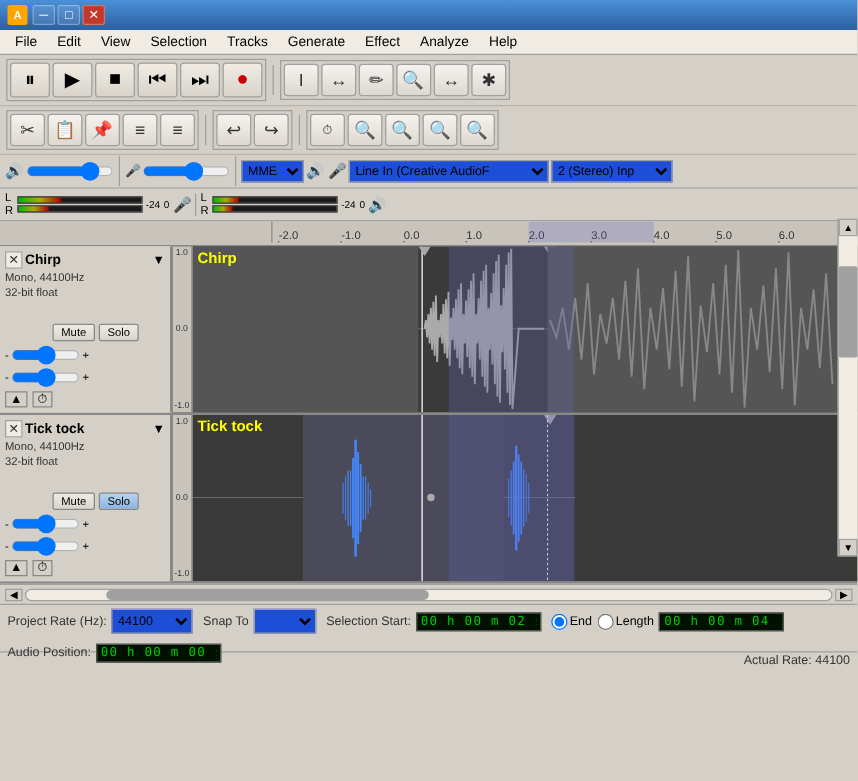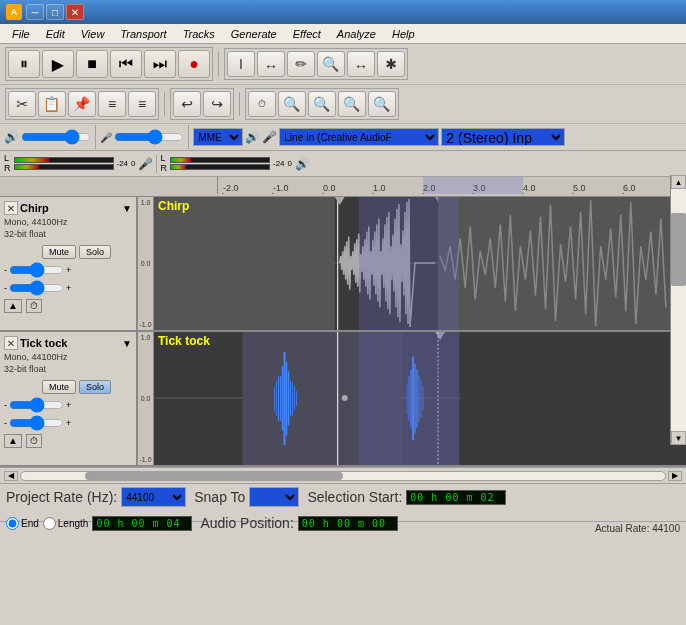--- a/index.html
+++ b/index.html
@@ -15,7 +15,7 @@
 
     
     #menu-bar { background: #f0ece4; border-bottom: 1px solid #a0a0a0; height: 20px; display: flex; align-items: center; padding: 0 4px; }
-    .menu-item { padding: 2px 8px; cursor: pointer; font-size: 11px; color: #000; font-style: italic; }
+    .menu-item { padding: 2px 8px; cursor: pointer; font-size: 11px; color: #000; }
 
     
     #toolbars { background: #d4d0c8; border-bottom: 1px solid #a0a0a0; }

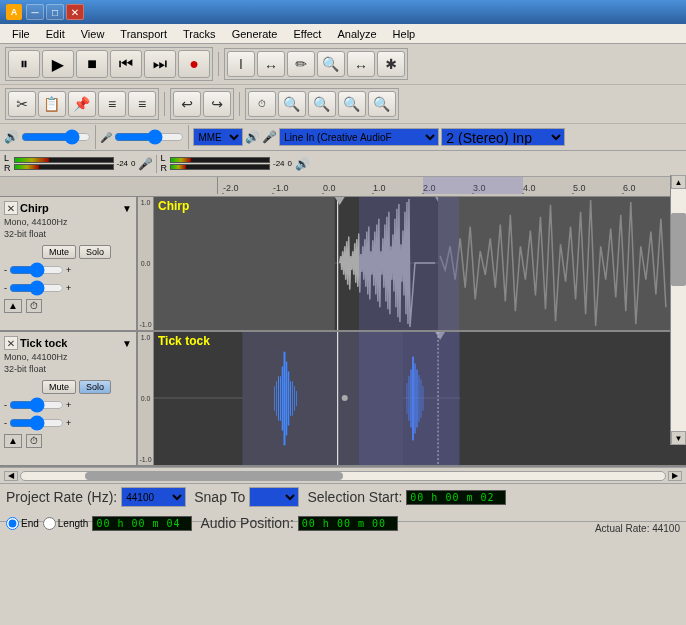--- a/index.html
+++ b/index.html
@@ -93,7 +93,7 @@
   <span class="menu-item">File</span>
   <span class="menu-item">Edit</span>
   <span class="menu-item">View</span>
-  <span class="menu-item">Transport</span>
+  <span class="menu-item">Selection</span>
   <span class="menu-item">Tracks</span>
   <span class="menu-item">Generate</span>
   <span class="menu-item">Effect</span>

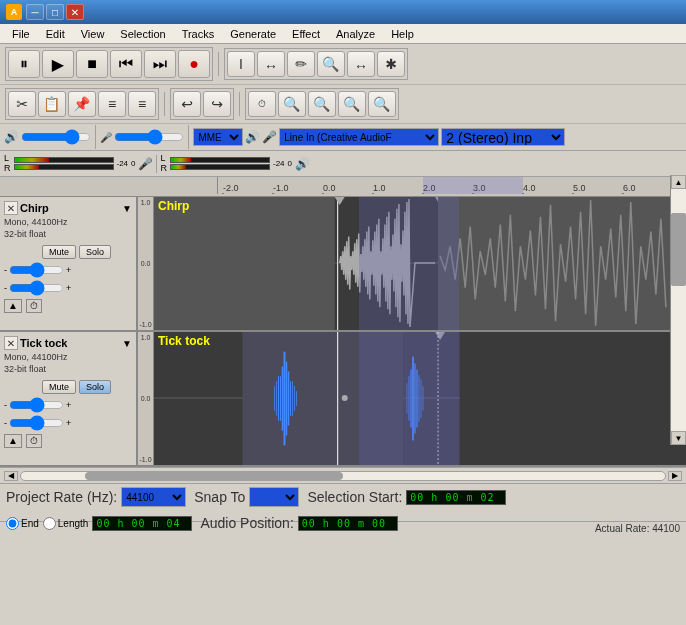--- a/index.html
+++ b/index.html
@@ -165,7 +165,7 @@
     <select style="font-size:10px; height:18px; width:160px;">
       <option>Line In (Creative AudioF</option>
     </select>
-    <select style="font-size:14px; height:18px; width:124px;">
+    <select style="font-size:10px; height:18px; width:97px;">
       <option>2 (Stereo) Inp</option>
     </select>
   </div>

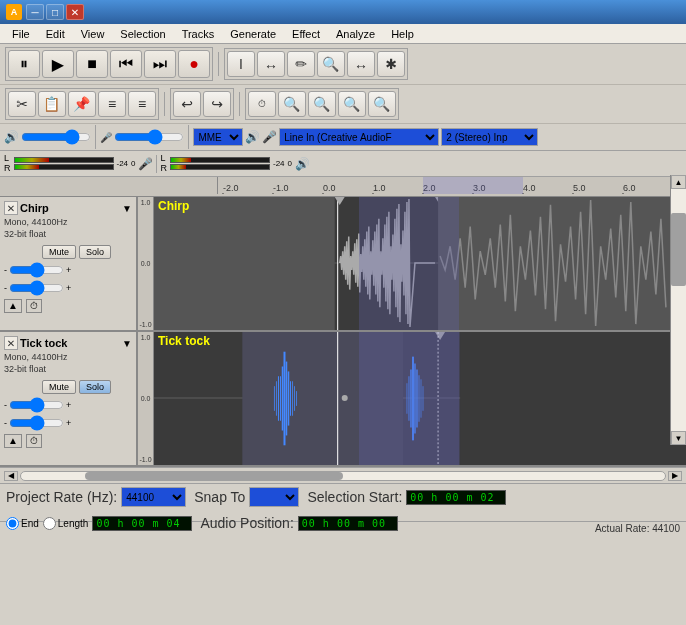--- a/index.html
+++ b/index.html
@@ -50,7 +50,7 @@
     .track-name { font-size: 11px; font-weight: bold; flex: 1; }
     .track-dropdown { font-size: 10px; cursor: pointer; }
     .track-info { font-size: 9px; color: #333; }
-    .track-controls { display: flex; gap: 3px; margin-top: 4px; padding-left: 38px; }
+    .track-controls { display: flex; gap: 3px; margin-top: 18px; padding-left: 38px; }
     .track-btn { font-size: 9px; padding: 1px 6px; border: 1px solid #888; background: linear-gradient(to bottom, #f0ece4, #d8d4cc); cursor: pointer; border-radius: 2px; }
     .track-gain { display: flex; align-items: center; gap: 2px; margin-top: 2px; font-size: 9px; }
     

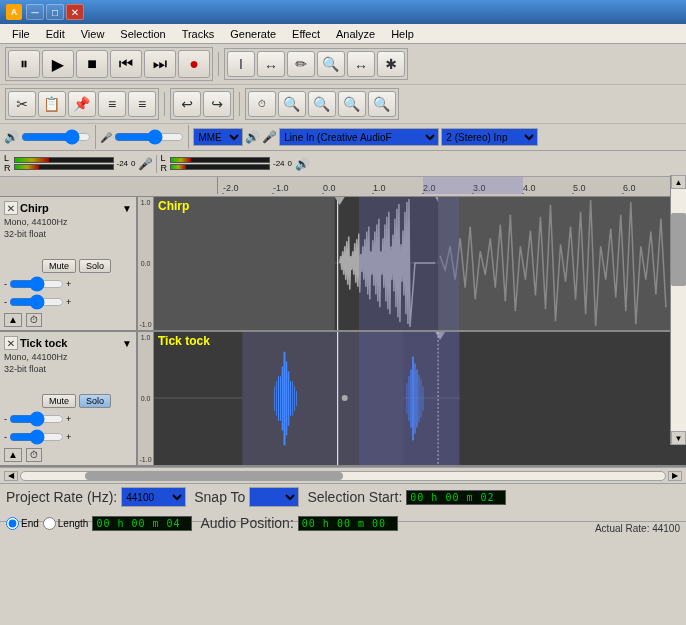--- a/index.html
+++ b/index.html
@@ -66,7 +66,7 @@
     
     #footer { background: #d4d0c8; border-top: 1px solid #a0a0a0; padding: 2px 6px; display: flex; align-items: center; gap: 12px; flex-wrap: wrap; }
     .footer-group { display: flex; align-items: center; gap: 4px; }
-    .footer-label { font-size: 14px; color: #333; }
+    .footer-label { font-size: 10px; color: #333; }
 
     
     #status-bar { background: #d4d0c8; border-top: 1px solid #a0a0a0; padding: 1px 6px; text-align: right; font-size: 10px; color: #333; }

